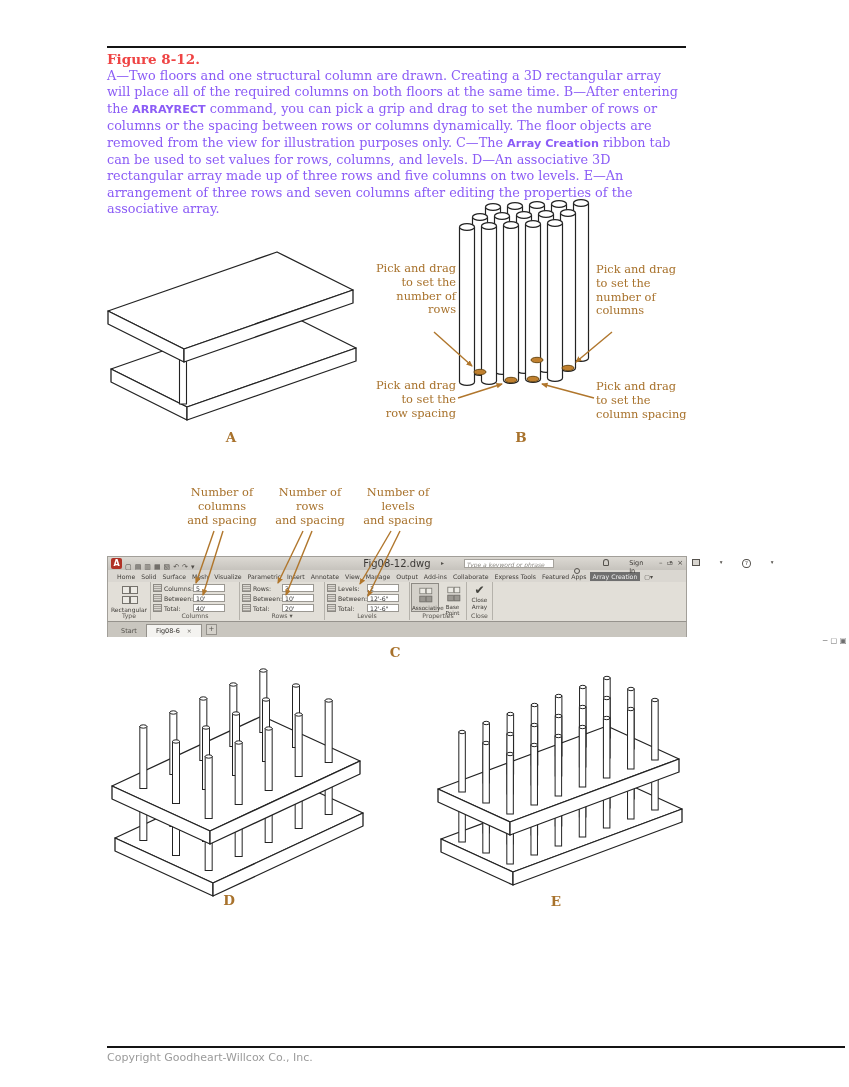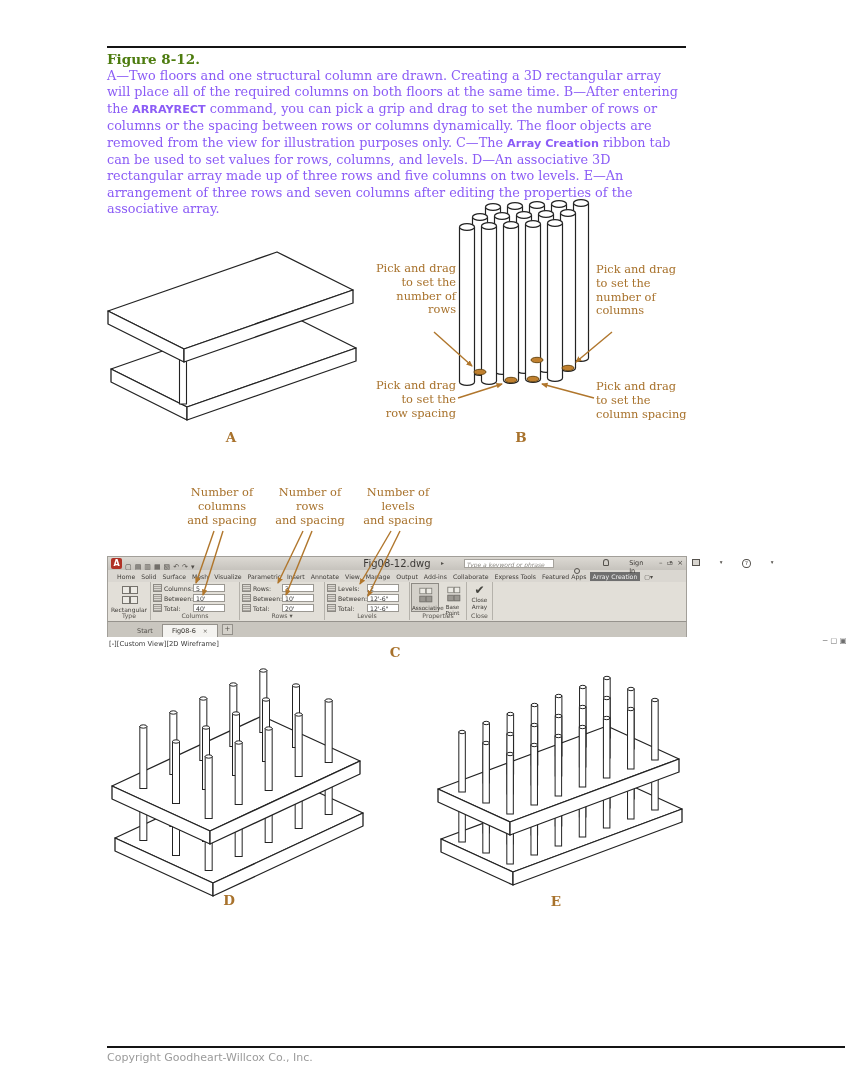--- a/index.html
+++ b/index.html
@@ -7,7 +7,7 @@
         font-family:"DejaVu Serif",serif;}
   .rule-top{position:absolute;left:107px;top:46px;width:579px;height:2px;background:#141414;}
   .figure-heading{position:absolute;left:107px;top:51px;font-size:13.5px;font-weight:bold;
-        color:#4d7c0f;}
+        color:#ef4444;}
   .caption{position:absolute;left:107px;top:68px;width:580px;margin:0;font-size:12.8px;
         line-height:16.4px;color:#8b5cf6;}
   .caption .cmd{font-family:"DejaVu Sans",sans-serif;font-weight:bold;font-size:11.2px;}

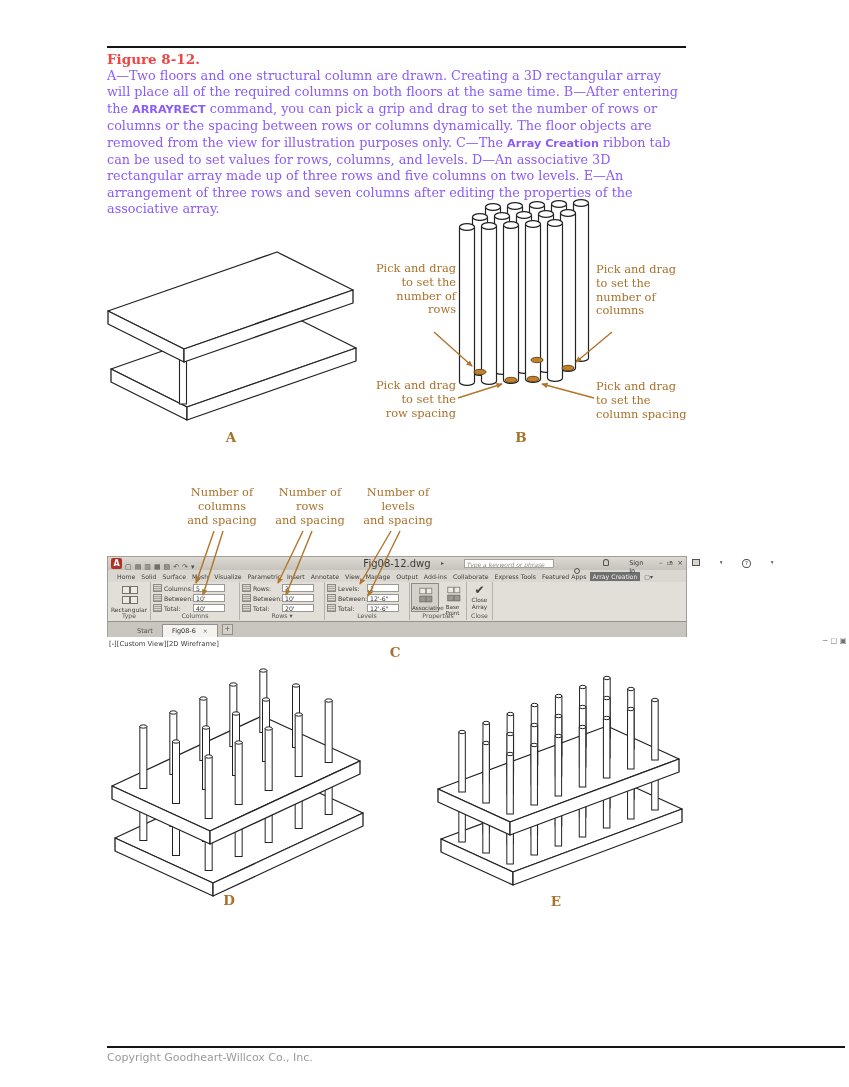--- a/index.html
+++ b/index.html
@@ -66,7 +66,7 @@
   .closeicon{text-align:center;font-size:12px;line-height:13px;color:#44443e;margin-top:2px;}
   .clabel{text-align:center;font-size:5.8px;line-height:6.5px;color:#3f3c38;}
   .filetabs{position:relative;height:15px;background:#c9c6bf;border-left:1px solid #a29f99;
-        border-right:1px solid #a29f99;display:flex;align-items:flex-end;padding-left:20px;box-sizing:border-box;}
+        border-right:1px solid #a29f99;display:flex;align-items:flex-end;padding-left:4px;box-sizing:border-box;}
   .ftab{font-size:6.5px;color:#55524d;padding:2px 9px;white-space:nowrap;}
   .ftab.active{background:#f4f3f0;border:1px solid #94918b;border-bottom:none;color:#33302c;}
   .ftab .x{margin-left:7px;color:#6b6862;font-size:6px;}

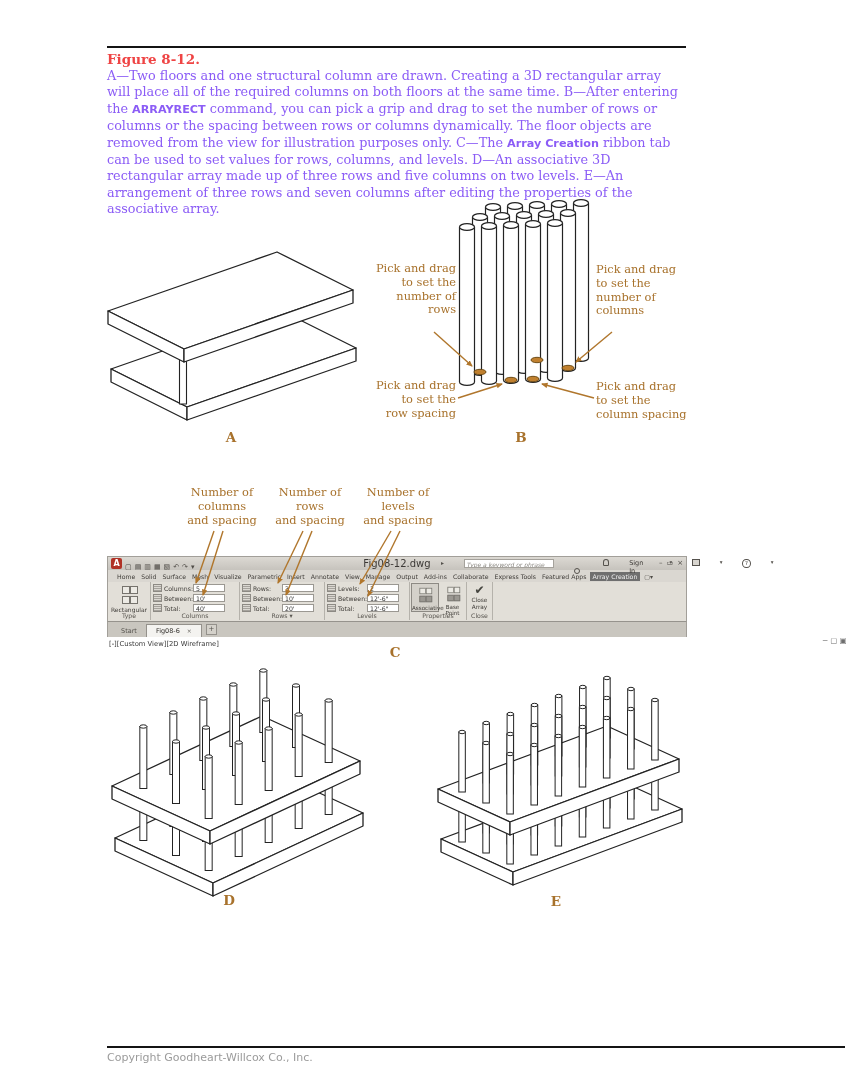--- a/index.html
+++ b/index.html
@@ -270,9 +270,6 @@
         <span class="ftab active"><span>Fig08-6</span><span class="x">×</span></span>
         <div class="newtab">+</div>
       </div>
-    <div class="viewportbar">
-      <span class="vplabel">[-][Custom View][2D Wireframe]</span>
-    </div>
   </div>
   <div class="vpcontrols" id="vpcontrols"><span>−</span><span>▢</span><span>▣</span></div>
 

